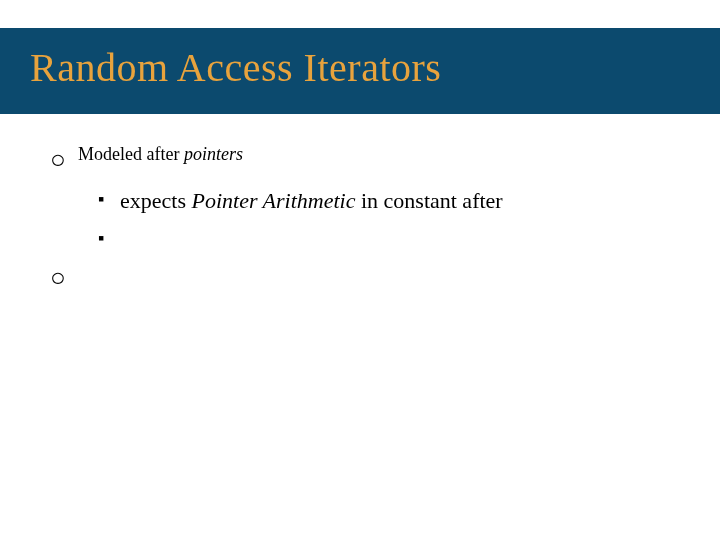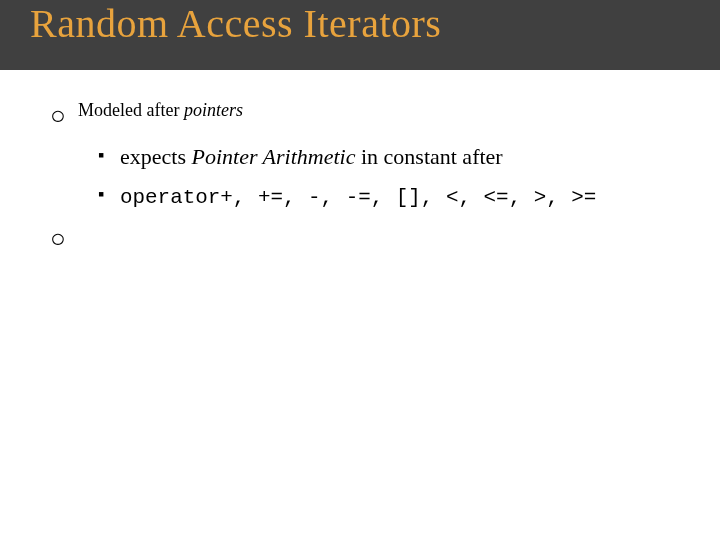--- a/index.html
+++ b/index.html
@@ -19,9 +19,10 @@
     box-sizing: border-box;
   }
   .title-bar {
-    background: #404040;
-    padding: 2px 0 24px 30px;
+    background: #0c4a6e;
+    padding: 18px 0 24px 30px;
     box-sizing: border-box;
+    margin-top: 28px;
   }
   .title-text {
     color: #e8a33d;

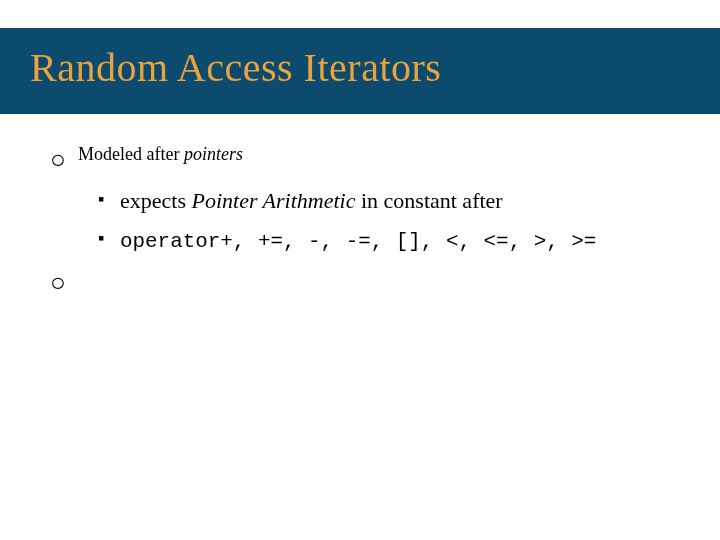--- a/index.html
+++ b/index.html
@@ -114,9 +114,6 @@
 
     <div class="level2">
       <span class="bullet">▪</span>
-      <span class="text">
-        <span class="mono">operator+, +=, -, -=, [], &lt;, &lt;=, &gt;, &gt;=</span>
-      </span>
     </div>
 
     <div class="level1" style="margin-top:6px;">

